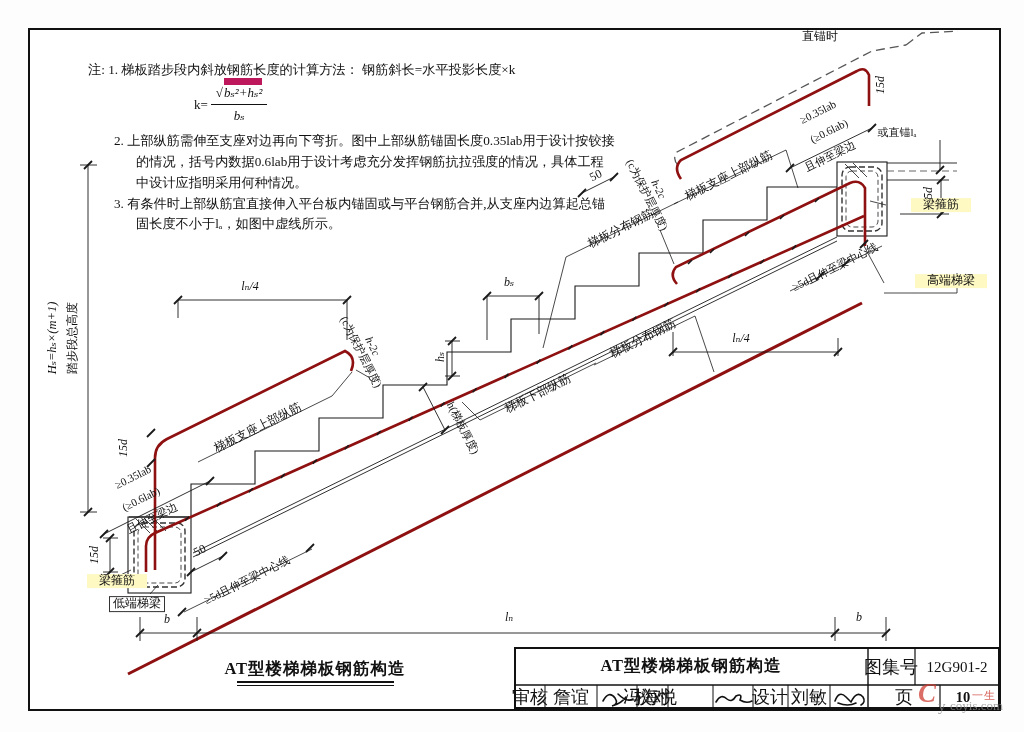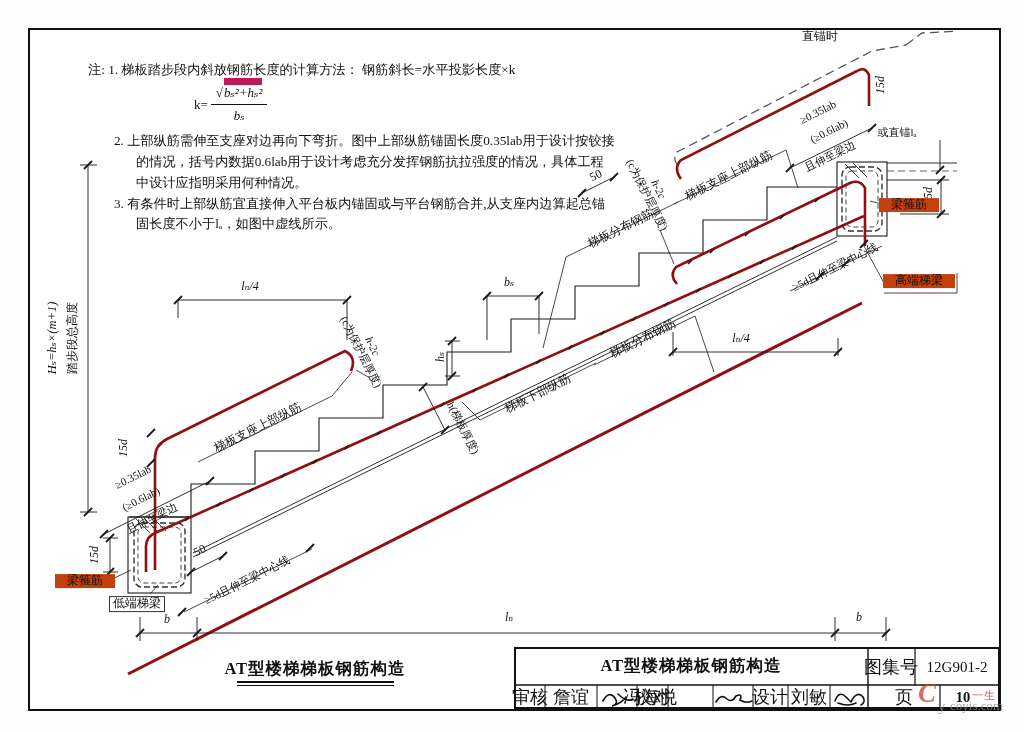--- a/index.html
+++ b/index.html
@@ -15,7 +15,7 @@
   .ital{font-style:italic;}
   .sm{font-size:11px;}
   .boxed{background:#fff;border:0.8px solid #333;padding:0 3px;}
-  .bgw{background:#c2410c;padding:0 12px;}
+  .bgw{background:#fef9c3;padding:0 12px;margin-left:32px;}
   
   #notes{position:absolute;left:88px;top:60px;width:528px;font-size:13.2px;line-height:1.58;}
   #notes .n1{padding-left:46px;text-indent:-46px;}

